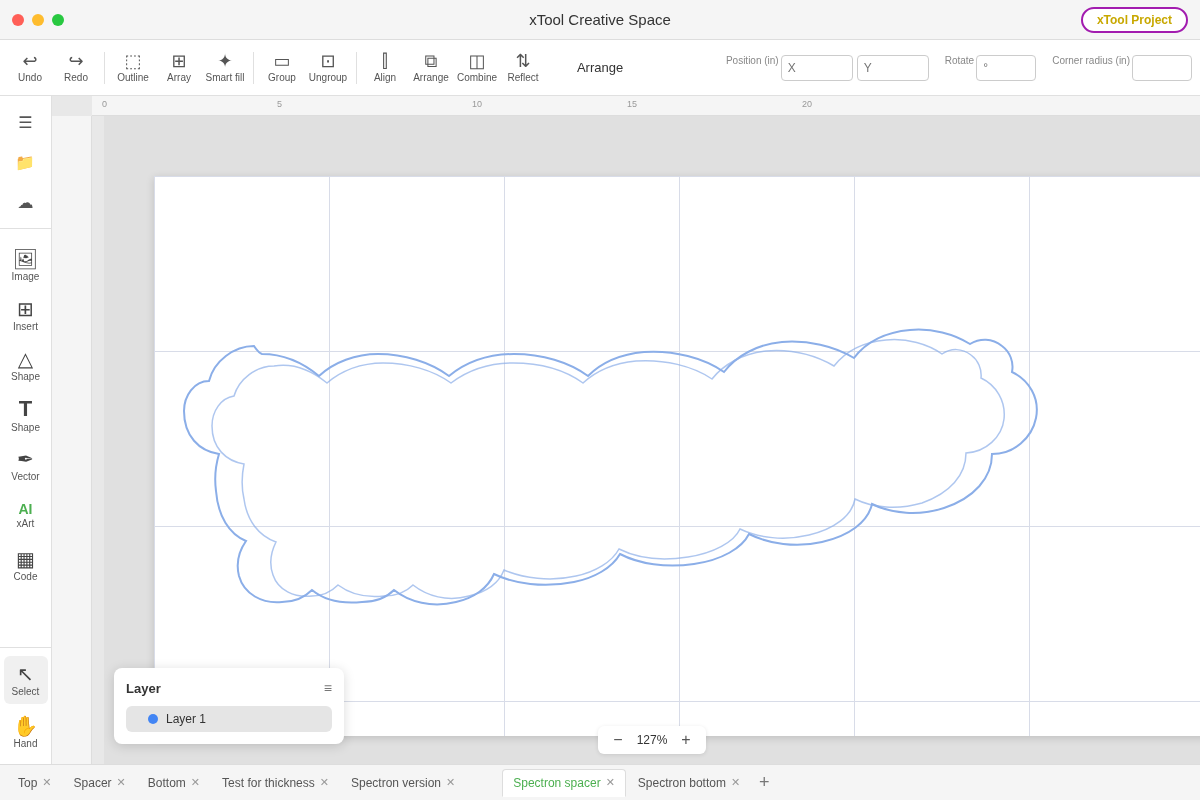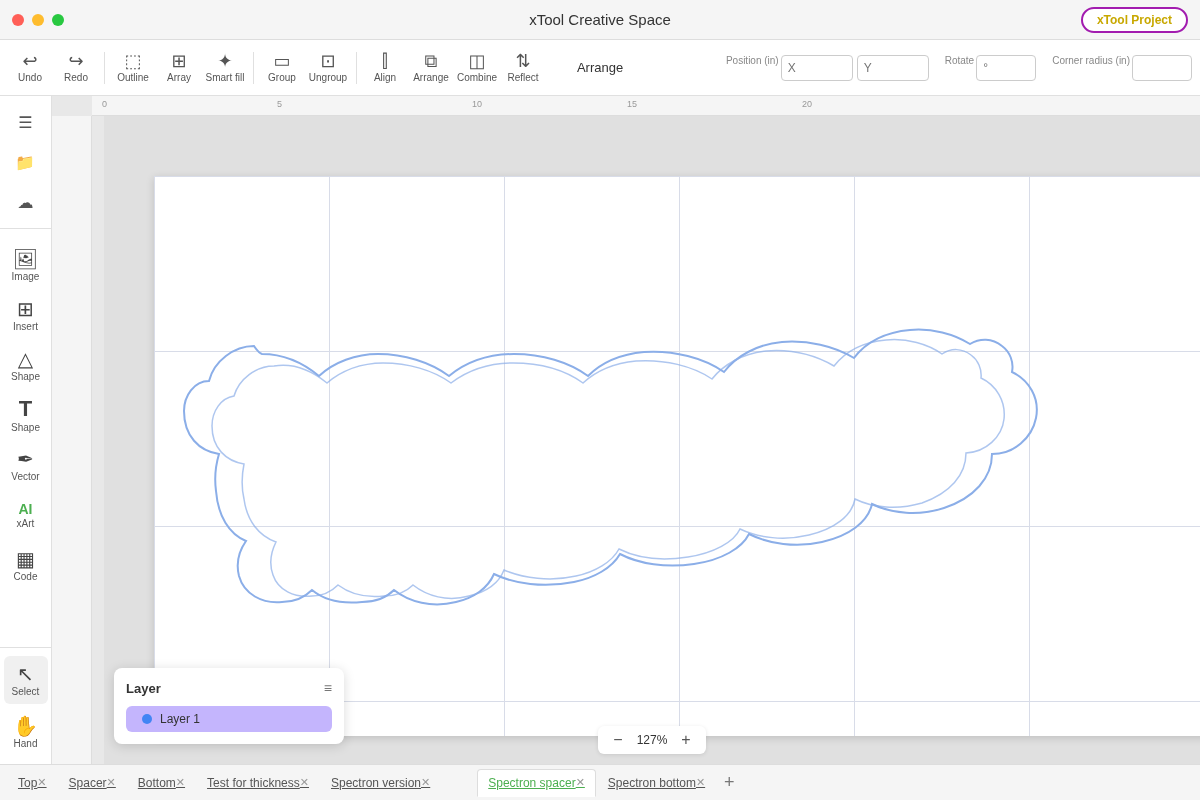--- a/index.html
+++ b/index.html
@@ -267,8 +267,8 @@
       display: flex;
       align-items: center;
       gap: 8px;
-      padding: 6px 16px;
-      background: #c4b5fd;
+      padding: 6px 22px;
+      background: #e5e5e5;
       border-radius: 6px;
       cursor: pointer;
     }

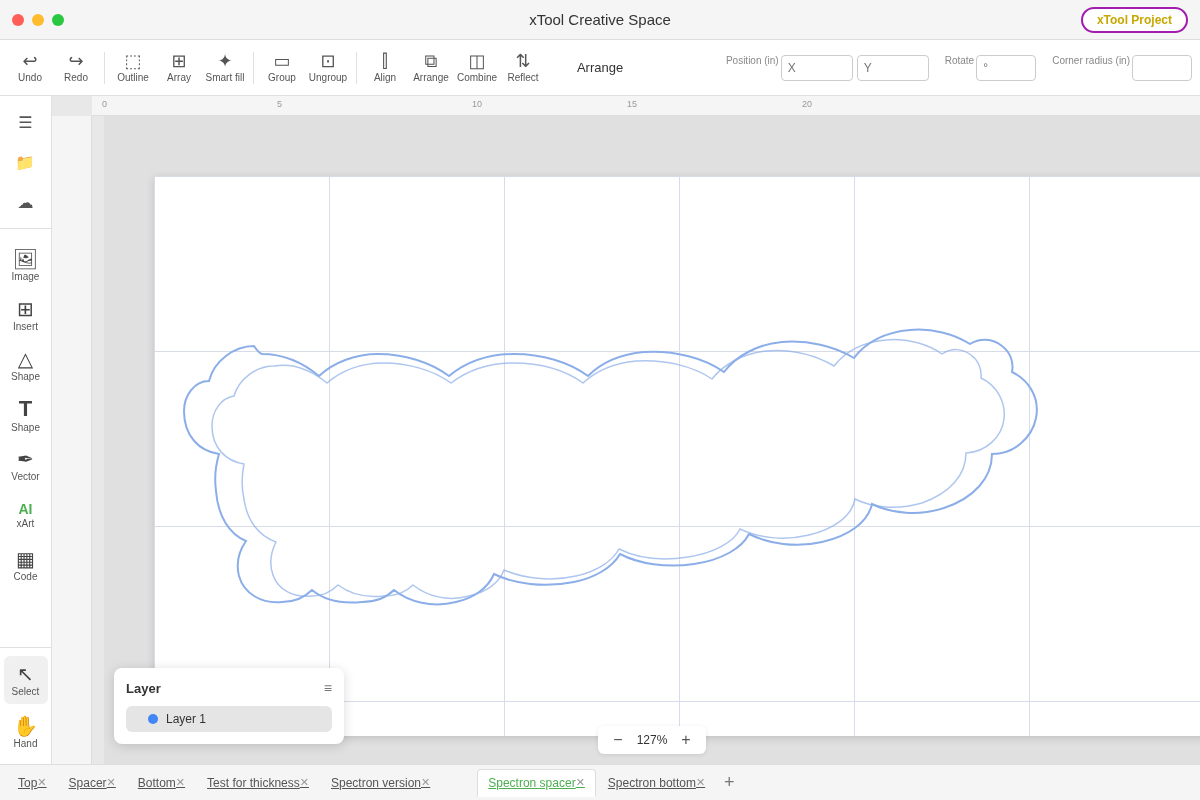--- a/index.html
+++ b/index.html
@@ -329,6 +329,7 @@
     .tab {
       display: flex;
       align-items: center;
+      gap: 5px;
       padding: 4px 10px;
       border-radius: 4px 4px 0 0;
       font-size: 12px;
@@ -336,7 +337,6 @@
       cursor: pointer;
       white-space: nowrap;
       height: 28px;
-      text-decoration: underline;
     }
     .tab.active {
       background: white;

